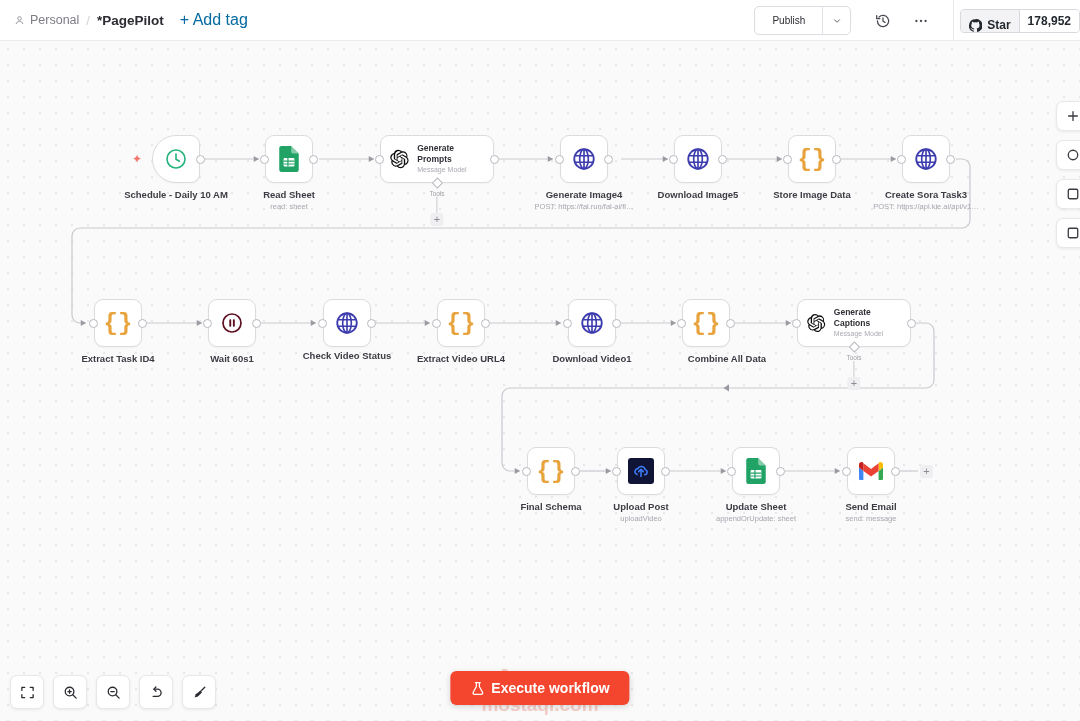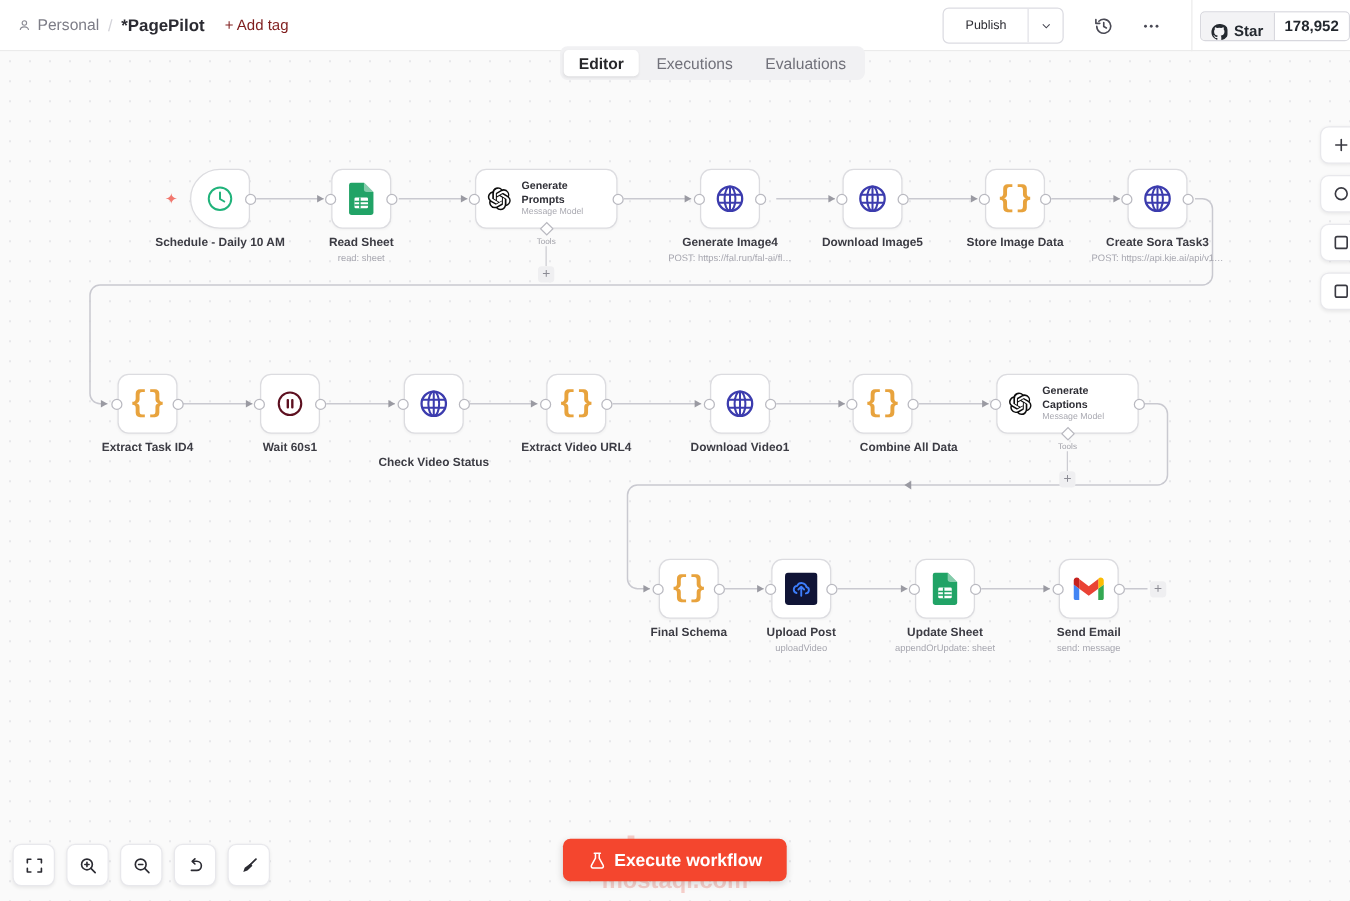--- a/index.html
+++ b/index.html
@@ -20,7 +20,7 @@
   .bc-person { display: flex; align-items: center; gap: 5px; color: #7d7d87; font-size: 12.5px; }
   .bc-sep { color: #d2d2d8; font-size: 13px; }
   .bc-name { color: #2b2b32; font-size: 13.5px; font-weight: 700; }
-  .bc-tag { color: #7f1d1d; font-size: 12px; margin-left: 9px; cursor: pointer; }
+  .bc-tag { color: #0369a1; font-size: 16px; margin-left: 9px; cursor: pointer; }
 
   .hdr-right {
     position: absolute; right: 0; top: 0; height: 41px;

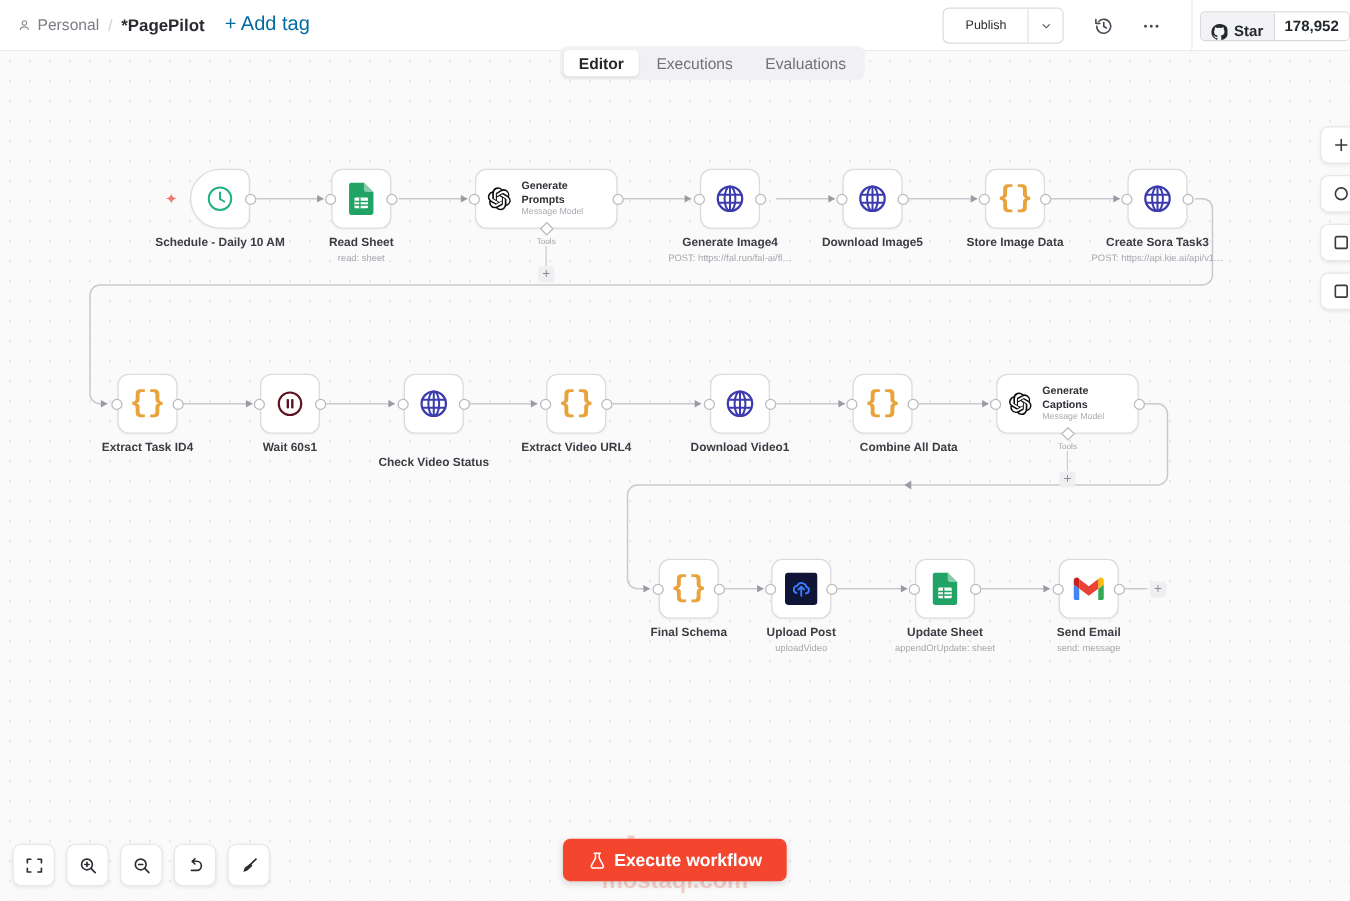--- a/index.html
+++ b/index.html
@@ -220,11 +220,6 @@
     </div>
   </div>
 
-  <div class="tabs">
-    <div class="tab active">Editor</div>
-    <div class="tab">Executions</div>
-    <div class="tab">Evaluations</div>
-  </div>
 
   <div class="canvas">
 

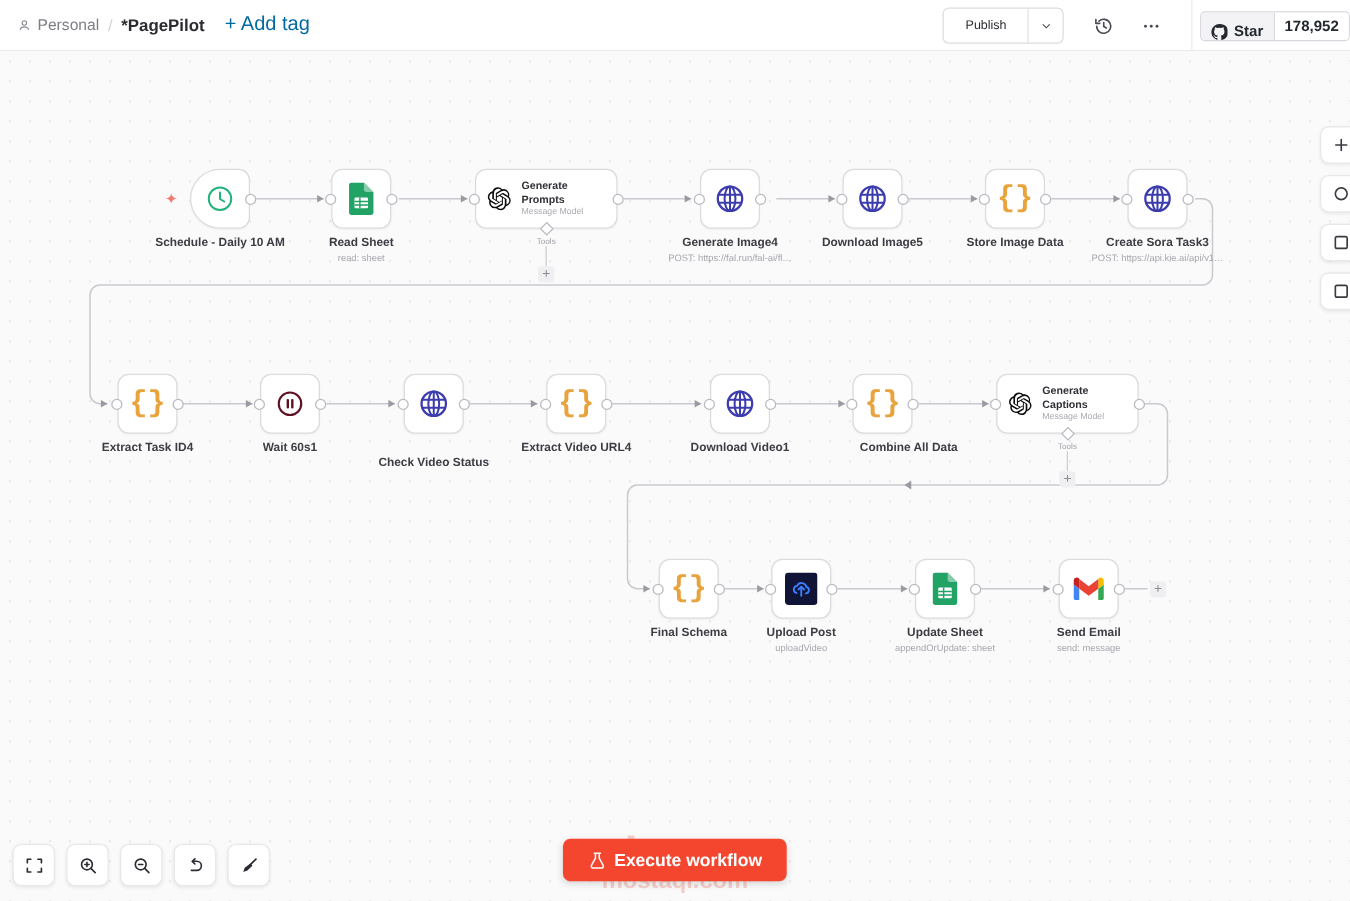--- a/index.html
+++ b/index.html
@@ -408,7 +408,7 @@
         <div class="port in"></div>
         <div class="port out"></div>
       </div>
-      <div class="nlabel" style="top:66px;">
+      <div class="nlabel" style="top:51px;">
         <div class="ntitle">Check Video Status</div>
       </div>
     </div>

